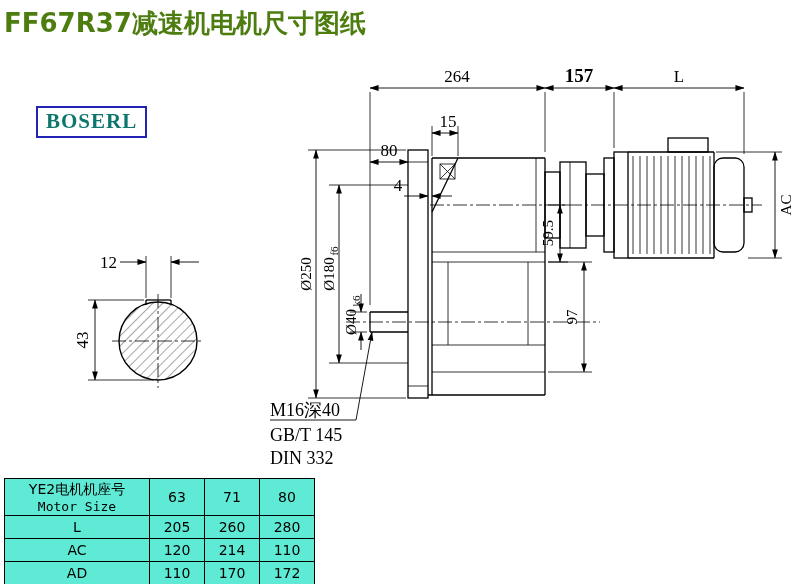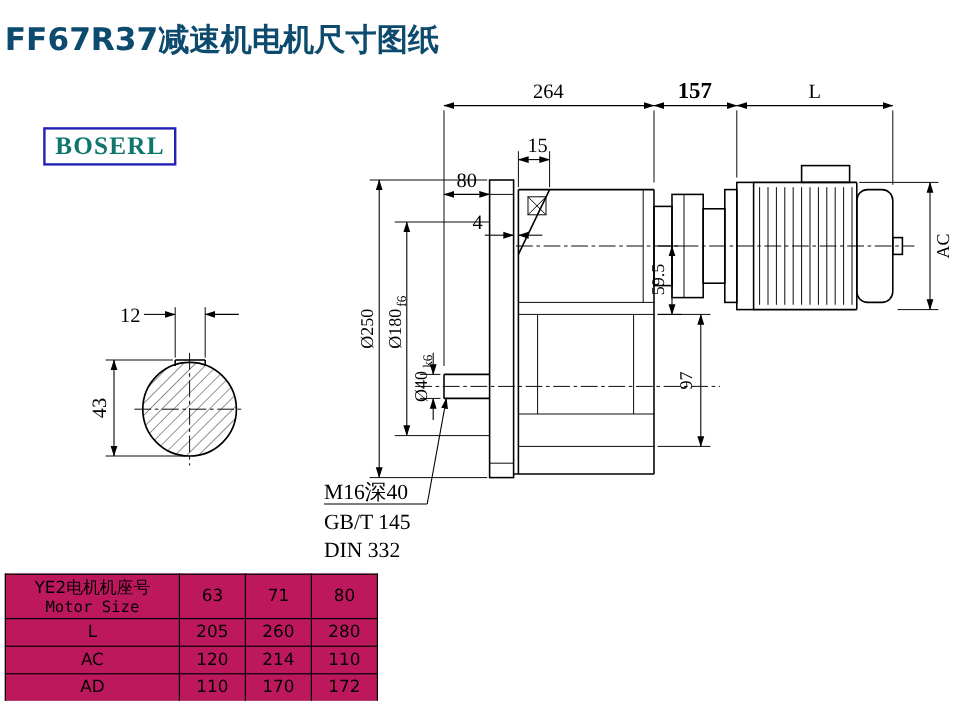--- a/index.html
+++ b/index.html
@@ -5,7 +5,7 @@
   html,body{margin:0;padding:0;}
   body{width:800px;height:584px;position:relative;background:#fff;overflow:hidden;
        font-family:"DejaVu Sans", sans-serif;}
-  .page-title{position:absolute;left:4px;top:16px;font:700 26px "DejaVu Sans", sans-serif;color:#0c4a6e;}
+  .page-title{position:absolute;left:4px;top:6px;font:700 26px "DejaVu Sans", sans-serif;color:#4d7c0f;}
   .logo-box{position:absolute;left:36px;top:106px;border:2px solid #2222b4;color:#0f766e;
             font:700 21px "Liberation Serif", serif;letter-spacing:1px;padding:1px 8px 2px 8px;background:#fff;}
   svg{position:absolute;left:0;top:0;}

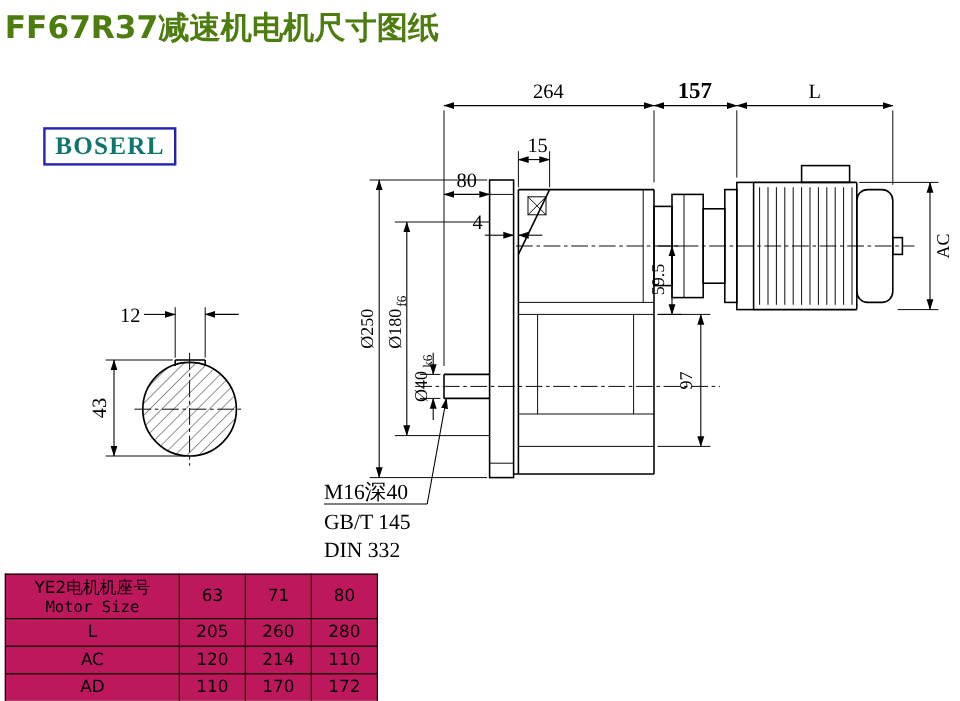--- a/index.html
+++ b/index.html
@@ -19,7 +19,7 @@
   .dims{font:15px "Liberation Serif", serif;}
   .sub{font:11px "Liberation Serif", serif;}
   .note{font:18px "Liberation Serif", serif;}
-  table.size-table{position:absolute;left:4px;top:478px;border-collapse:collapse;background:#be185d;}
+  table.size-table{position:absolute;left:4px;top:478px;border-collapse:collapse;background:#5eead4;}
   table.size-table td{border:1px solid #000;text-align:center;vertical-align:middle;
       font:14px "DejaVu Sans", sans-serif;color:#000;height:22px;padding:0 2px;}
   table.size-table tr.hdr td{height:36px;}

